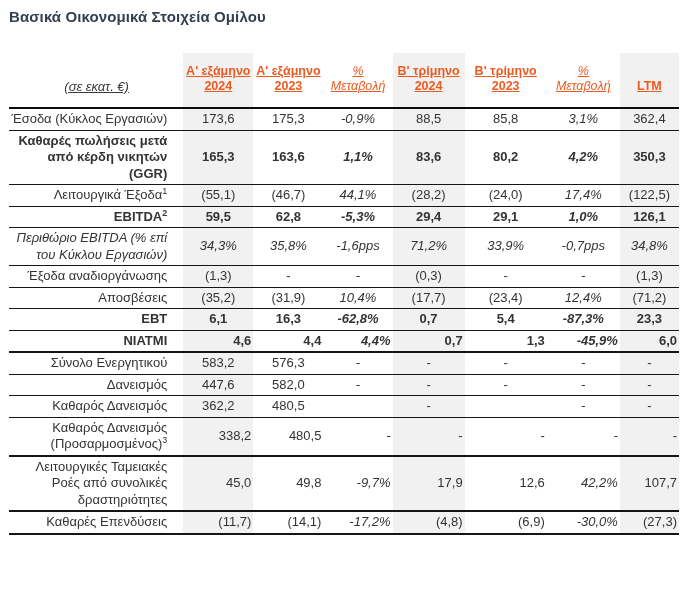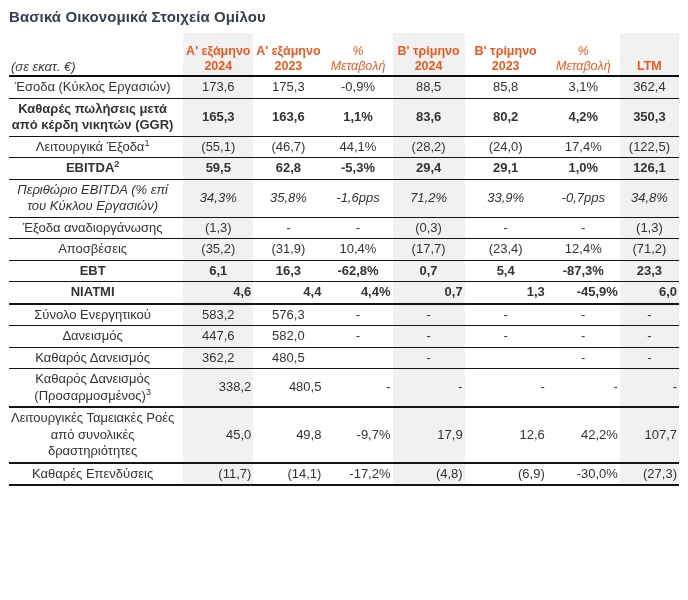--- a/index.html
+++ b/index.html
@@ -19,7 +19,7 @@
     font-size: 15px;
     font-weight: bold;
     color: #333F50;
-    margin: 2px 0 8px 0;
+    margin: 2px 0 28px 0;
     letter-spacing: 0.1px;
   }
   table.fin {

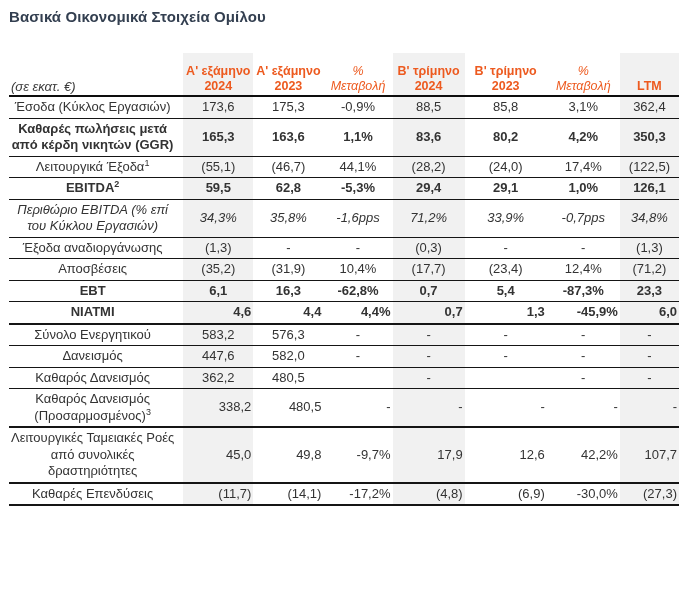--- a/index.html
+++ b/index.html
@@ -31,7 +31,7 @@
   table.fin thead th {
     vertical-align: bottom;
     text-align: center;
-    padding: 2px 1px 0 1px;
+    padding: 2px 1px 12px 1px;
     color: #ED5A1F;
     font-weight: bold;
     font-size: 12.5px;
@@ -39,6 +39,7 @@
     white-space: pre-line;
     border-bottom: 2.5px solid #0d0d0d;
     height: 40px;
+    text-decoration: underline;
   }
   table.fin thead th.unit {
     text-align: left;

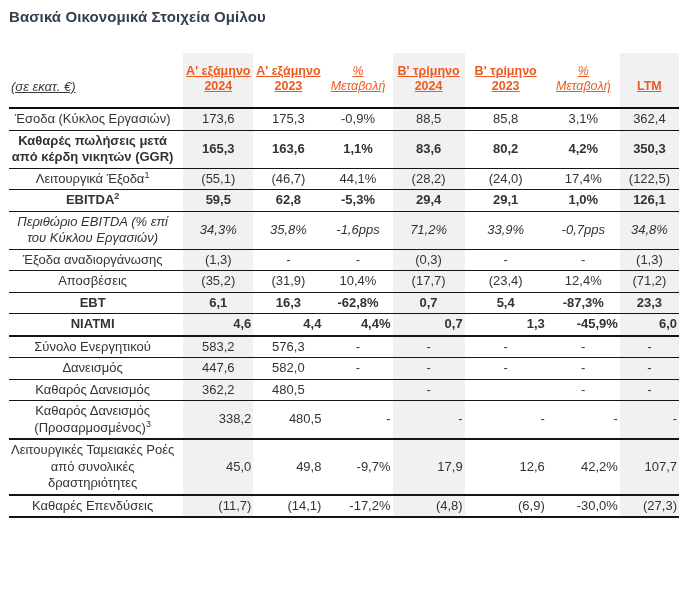--- a/index.html
+++ b/index.html
@@ -42,7 +42,7 @@
     text-decoration: underline;
   }
   table.fin thead th.unit {
-    text-align: left;
+    text-align: center;
     font-style: italic;
     font-weight: normal;
     font-size: 13px;

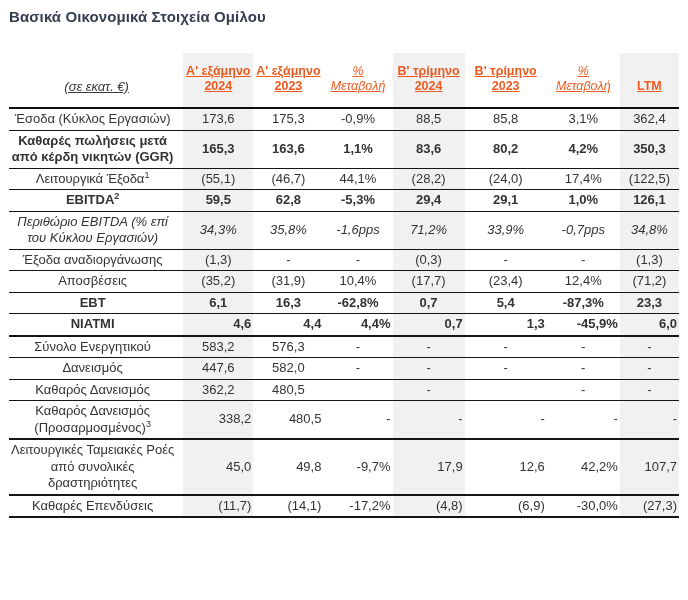--- a/index.html
+++ b/index.html
@@ -61,9 +61,9 @@
     line-height: 1.27;
   }
   table.fin td.label {
-    text-align: center;
+    text-align: right;
     padding-left: 2px;
-    padding-right: 9px;
+    padding-right: 16px;
   }
   .shaded { background: #F1F1F1; }
   tr.style-bold td { font-weight: bold; }

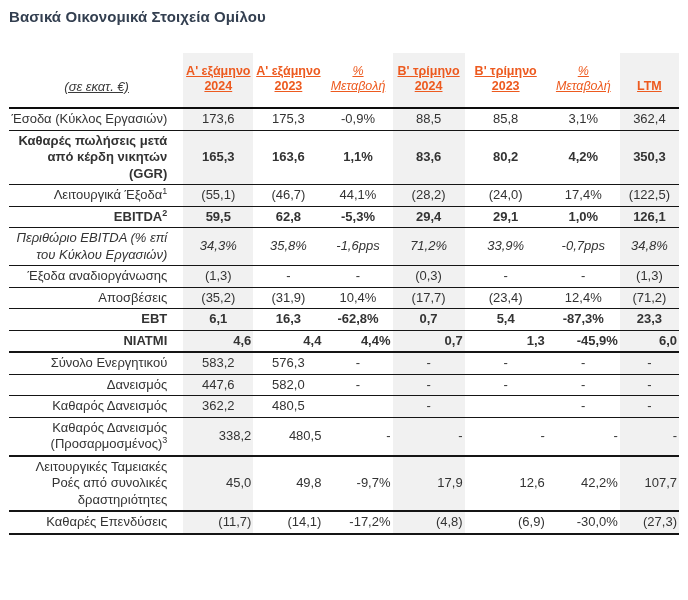--- a/index.html
+++ b/index.html
@@ -68,7 +68,7 @@
   .shaded { background: #F1F1F1; }
   tr.style-bold td { font-weight: bold; }
   tr.style-italic td { font-style: italic; }
-  td.pct { }
+  td.pct { font-style: italic; }
   tr.thick td { border-bottom-width: 2.5px; text-align: right; }
   sup { font-size: 9px; line-height: 0; }
 </style>

